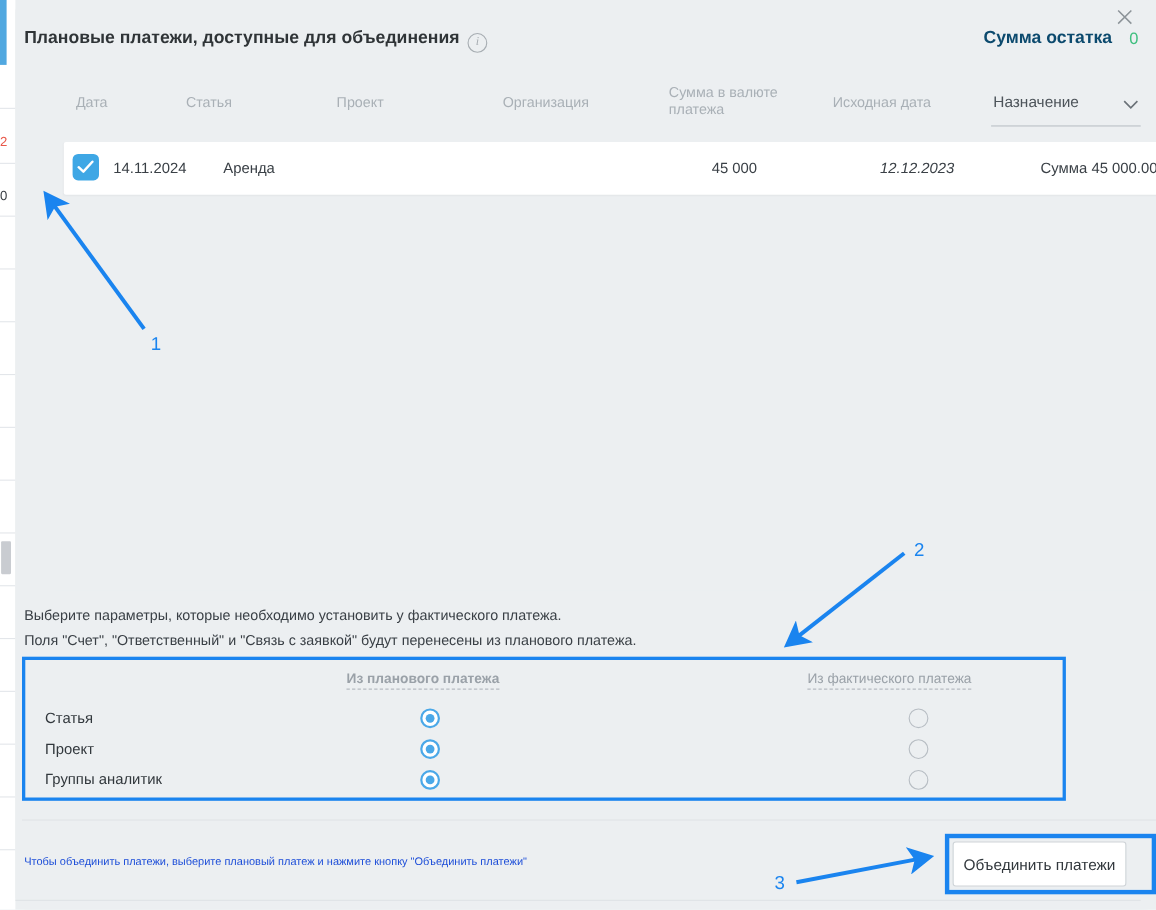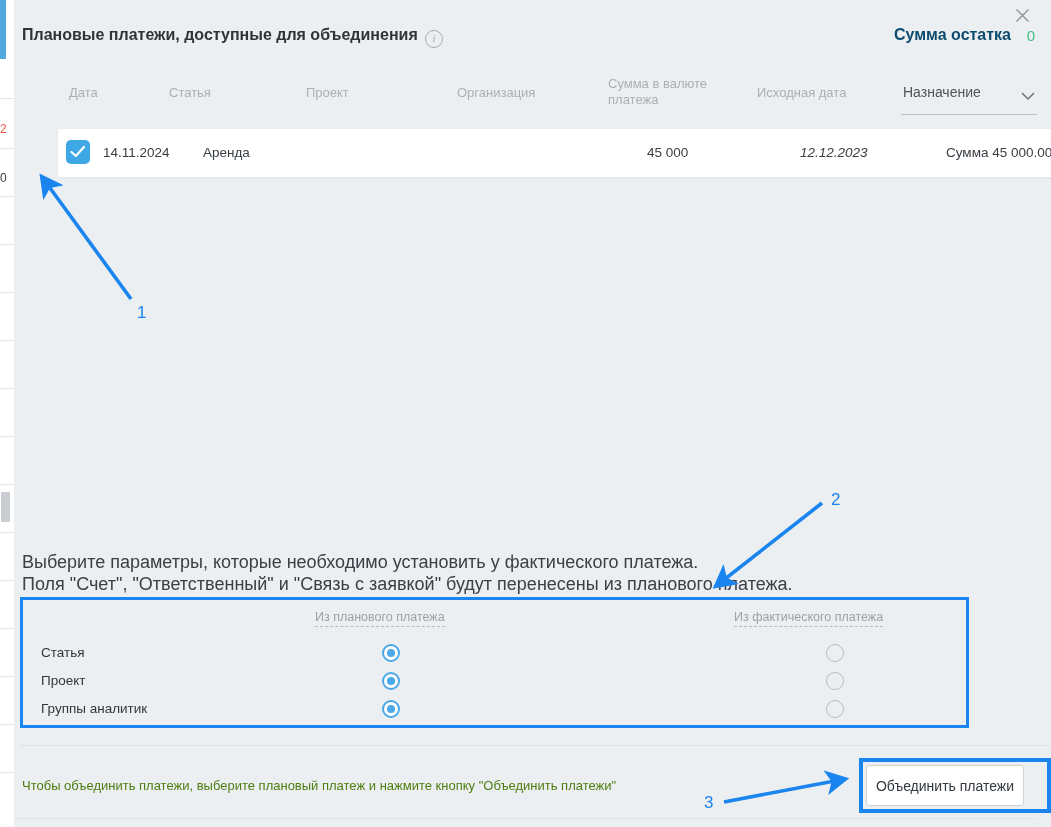--- a/index.html
+++ b/index.html
@@ -201,7 +201,7 @@
   .instr {
     position: absolute;
     left: 8px;
-    font-size: 18px;
+    font-size: 13px;
     color: #3a4046;
     white-space: nowrap;
   }

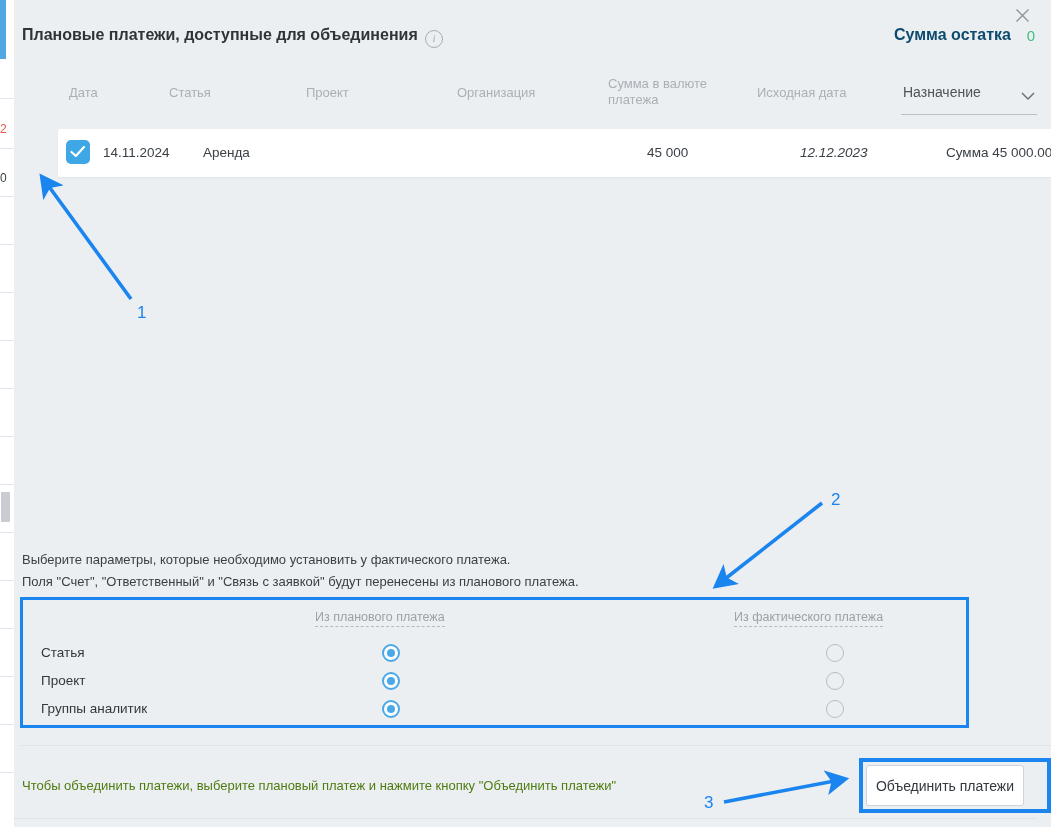--- a/index.html
+++ b/index.html
@@ -404,7 +404,7 @@
 
     <div class="params-box">
       <div id="params-heads">
-          <div class="params-col-head" style="left: 292px; top: 10px;">Из планового платежа</div>
+          <div class="params-col-head" style="left: 292px; top: 10px; font-weight: bold;">Из планового платежа</div>
           <div class="params-col-head" style="left: 711px; top: 10px;">Из фактического платежа</div>
         </div>
       <div id="params-rows">

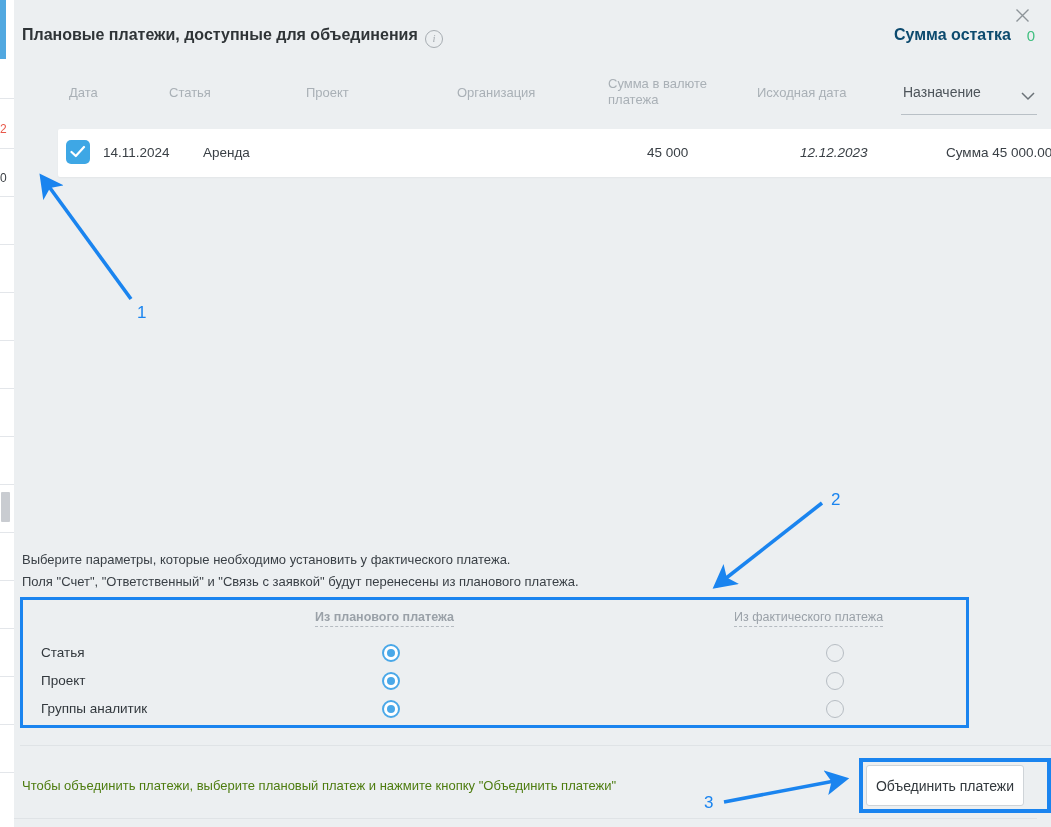--- a/index.html
+++ b/index.html
@@ -268,8 +268,8 @@
   .footer-hint {
     position: absolute;
     left: 8px; top: 778px;
-    font-size: 13px;
-    color: #4d7c0f;
+    font-size: 10px;
+    color: #1d4ed8;
     white-space: nowrap;
   }
   .merge-highlight {

